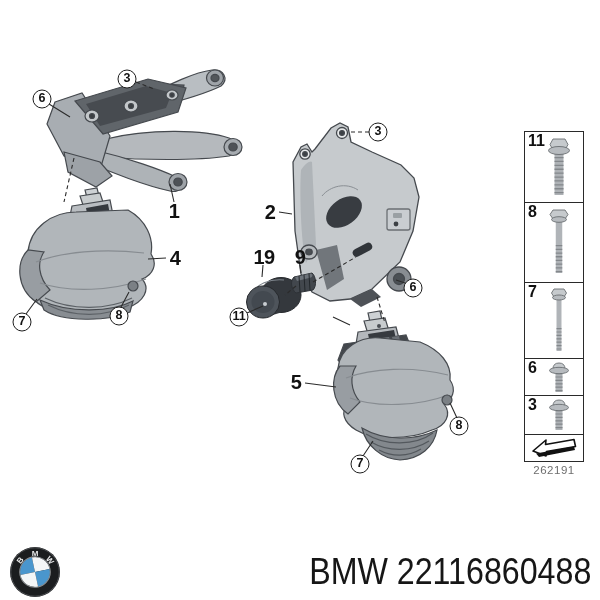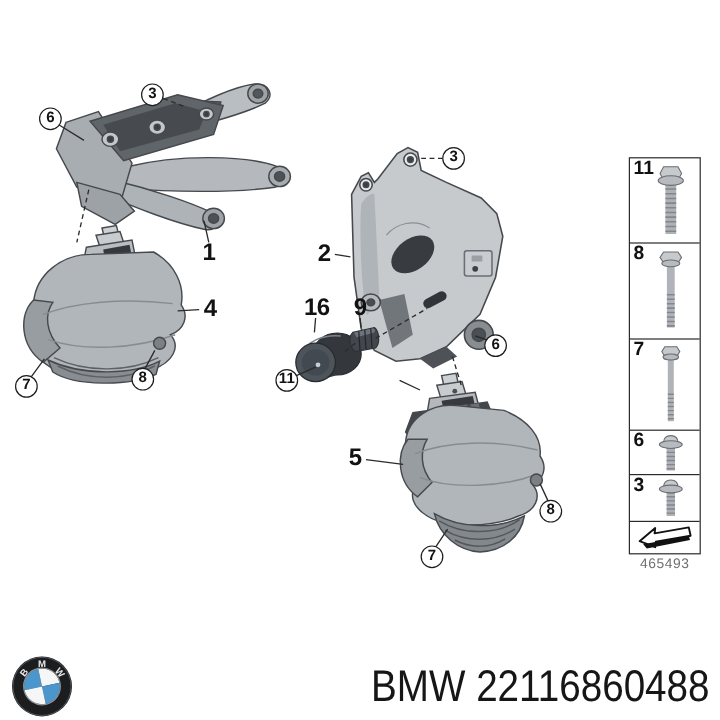--- a/index.html
+++ b/index.html
@@ -144,7 +144,7 @@
   <div class="co plain" style="left:175px;top:258px">4</div>
   <div class="co circled" style="left:22px;top:322px">7</div>
   <div class="co circled" style="left:119px;top:316px">8</div>
-  <div class="co plain" style="left:264px;top:257px">16</div>
+  <div class="co plain" style="left:264px;top:257px">19</div>
   <div class="co plain" style="left:300px;top:257px">9</div>
   <div class="co circled" style="left:239px;top:317px">11</div>
   <div class="co circled" style="left:378px;top:132px">3</div>

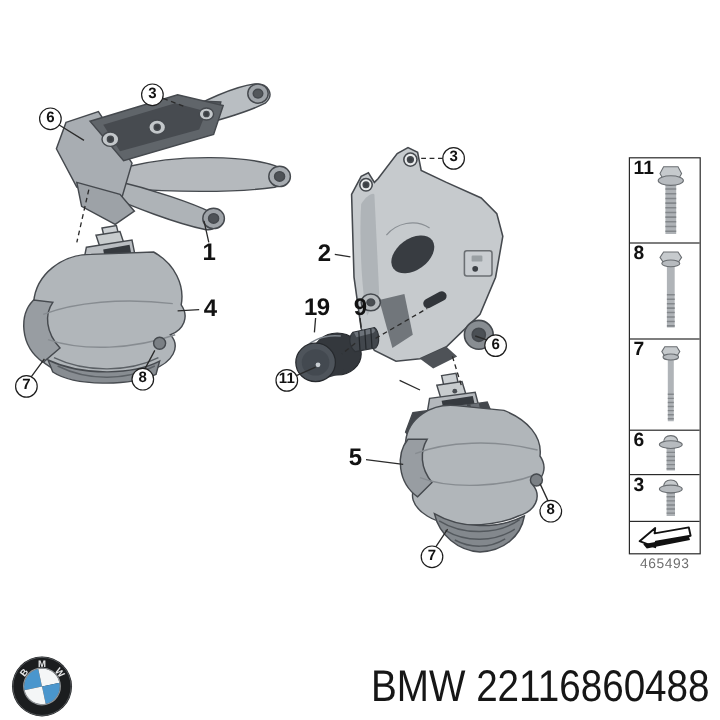--- a/index.html
+++ b/index.html
@@ -213,7 +213,7 @@
     </div>
   </div>
 
-  <div class="legend-note">465493</div>
+  <div class="legend-note">262191</div>
 
   <svg class="roundel" width="56" height="55" viewBox="0 0 56 55">
     <circle cx="28" cy="27" r="25" fill="#1b1d1f"></circle>

